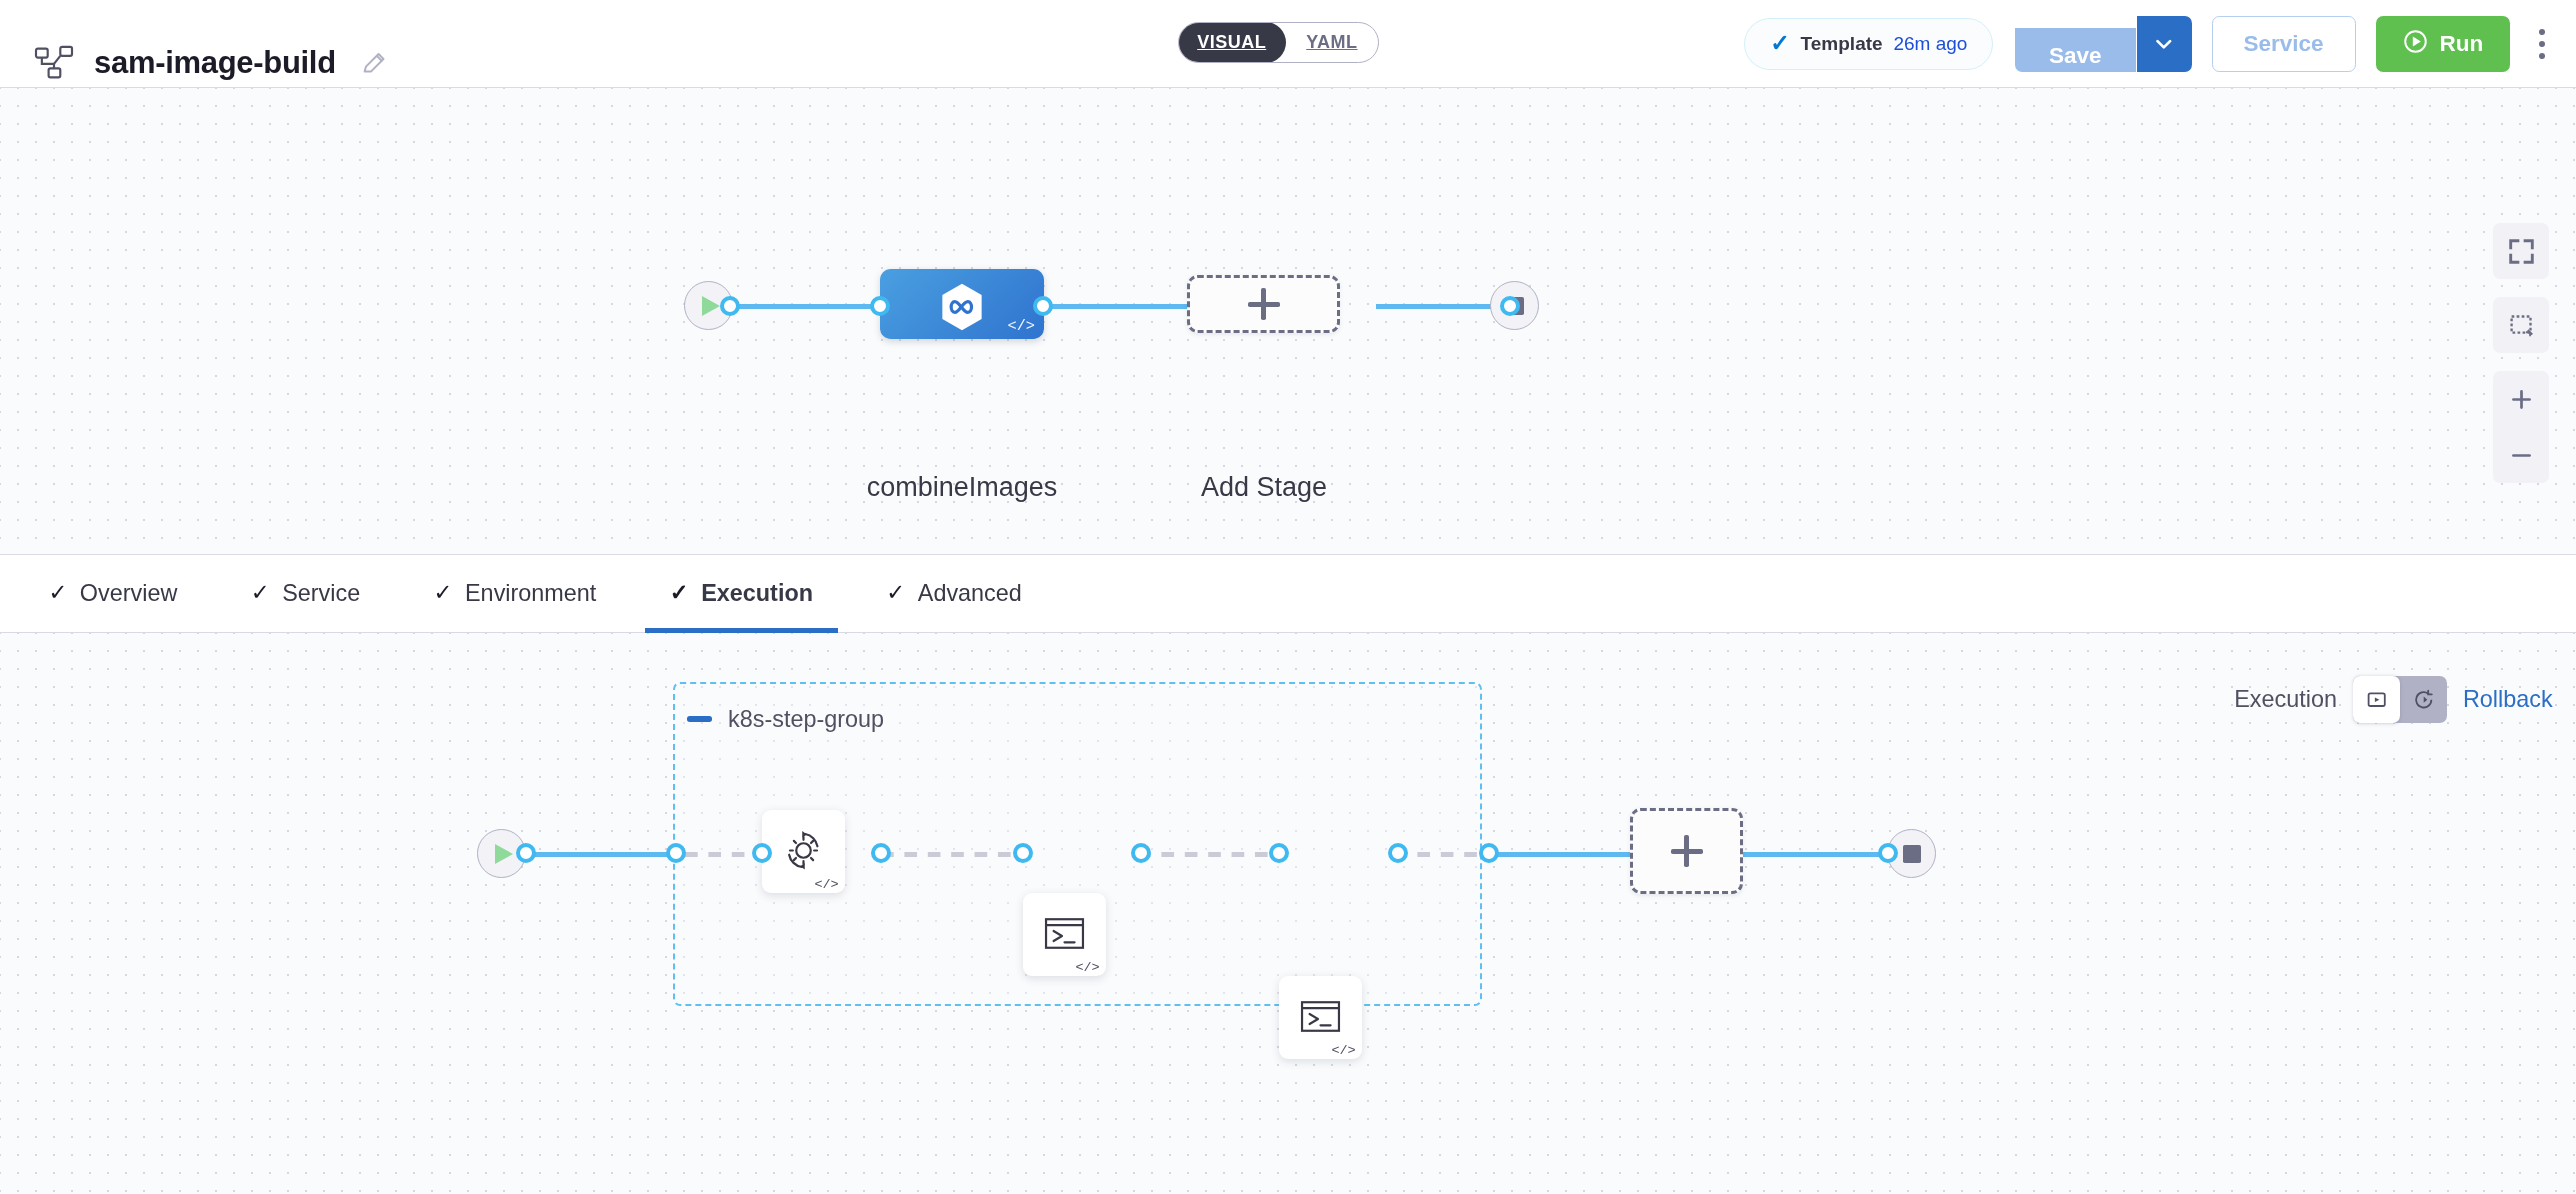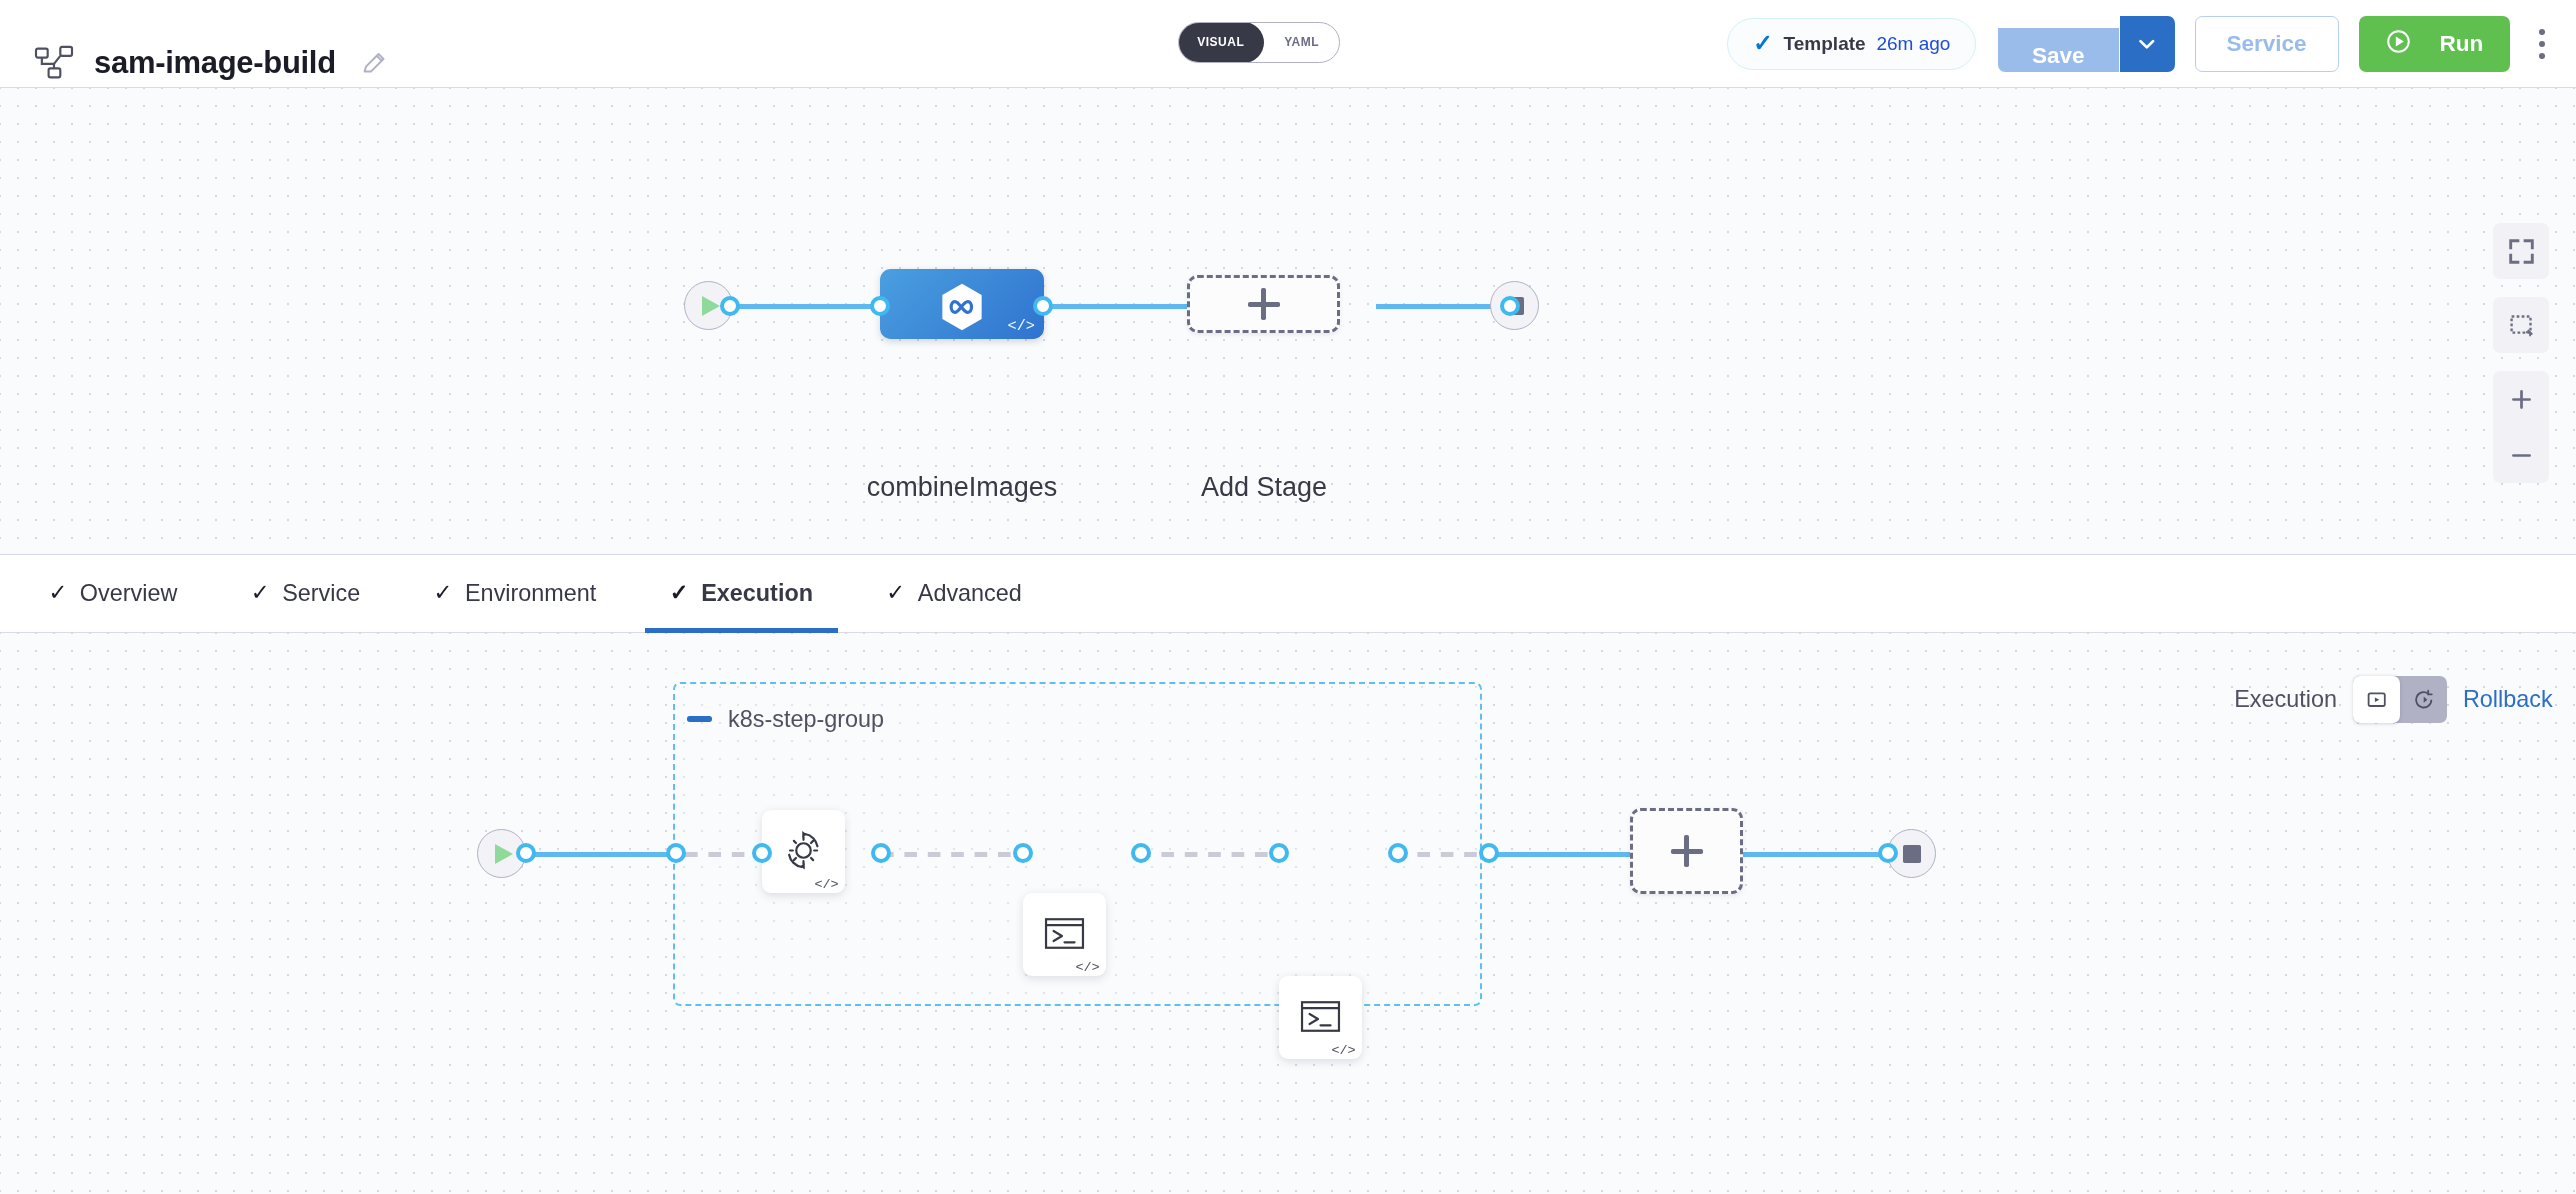--- a/index.html
+++ b/index.html
@@ -36,9 +36,10 @@
     height: 41px; overflow: hidden; background: #fff;
   }
   .vy-seg {
-    font-size: 12px; font-weight: bold; letter-spacing: 0.5px;
+    font-size: 18px; font-weight: bold; letter-spacing: 0.5px;
     padding: 0 20px; height: 41px; line-height: 40px;
     color: #6b6d85;
+    text-decoration: underline;
   }
   .vy-seg.active {
     background: #383946; color: #ffffff;

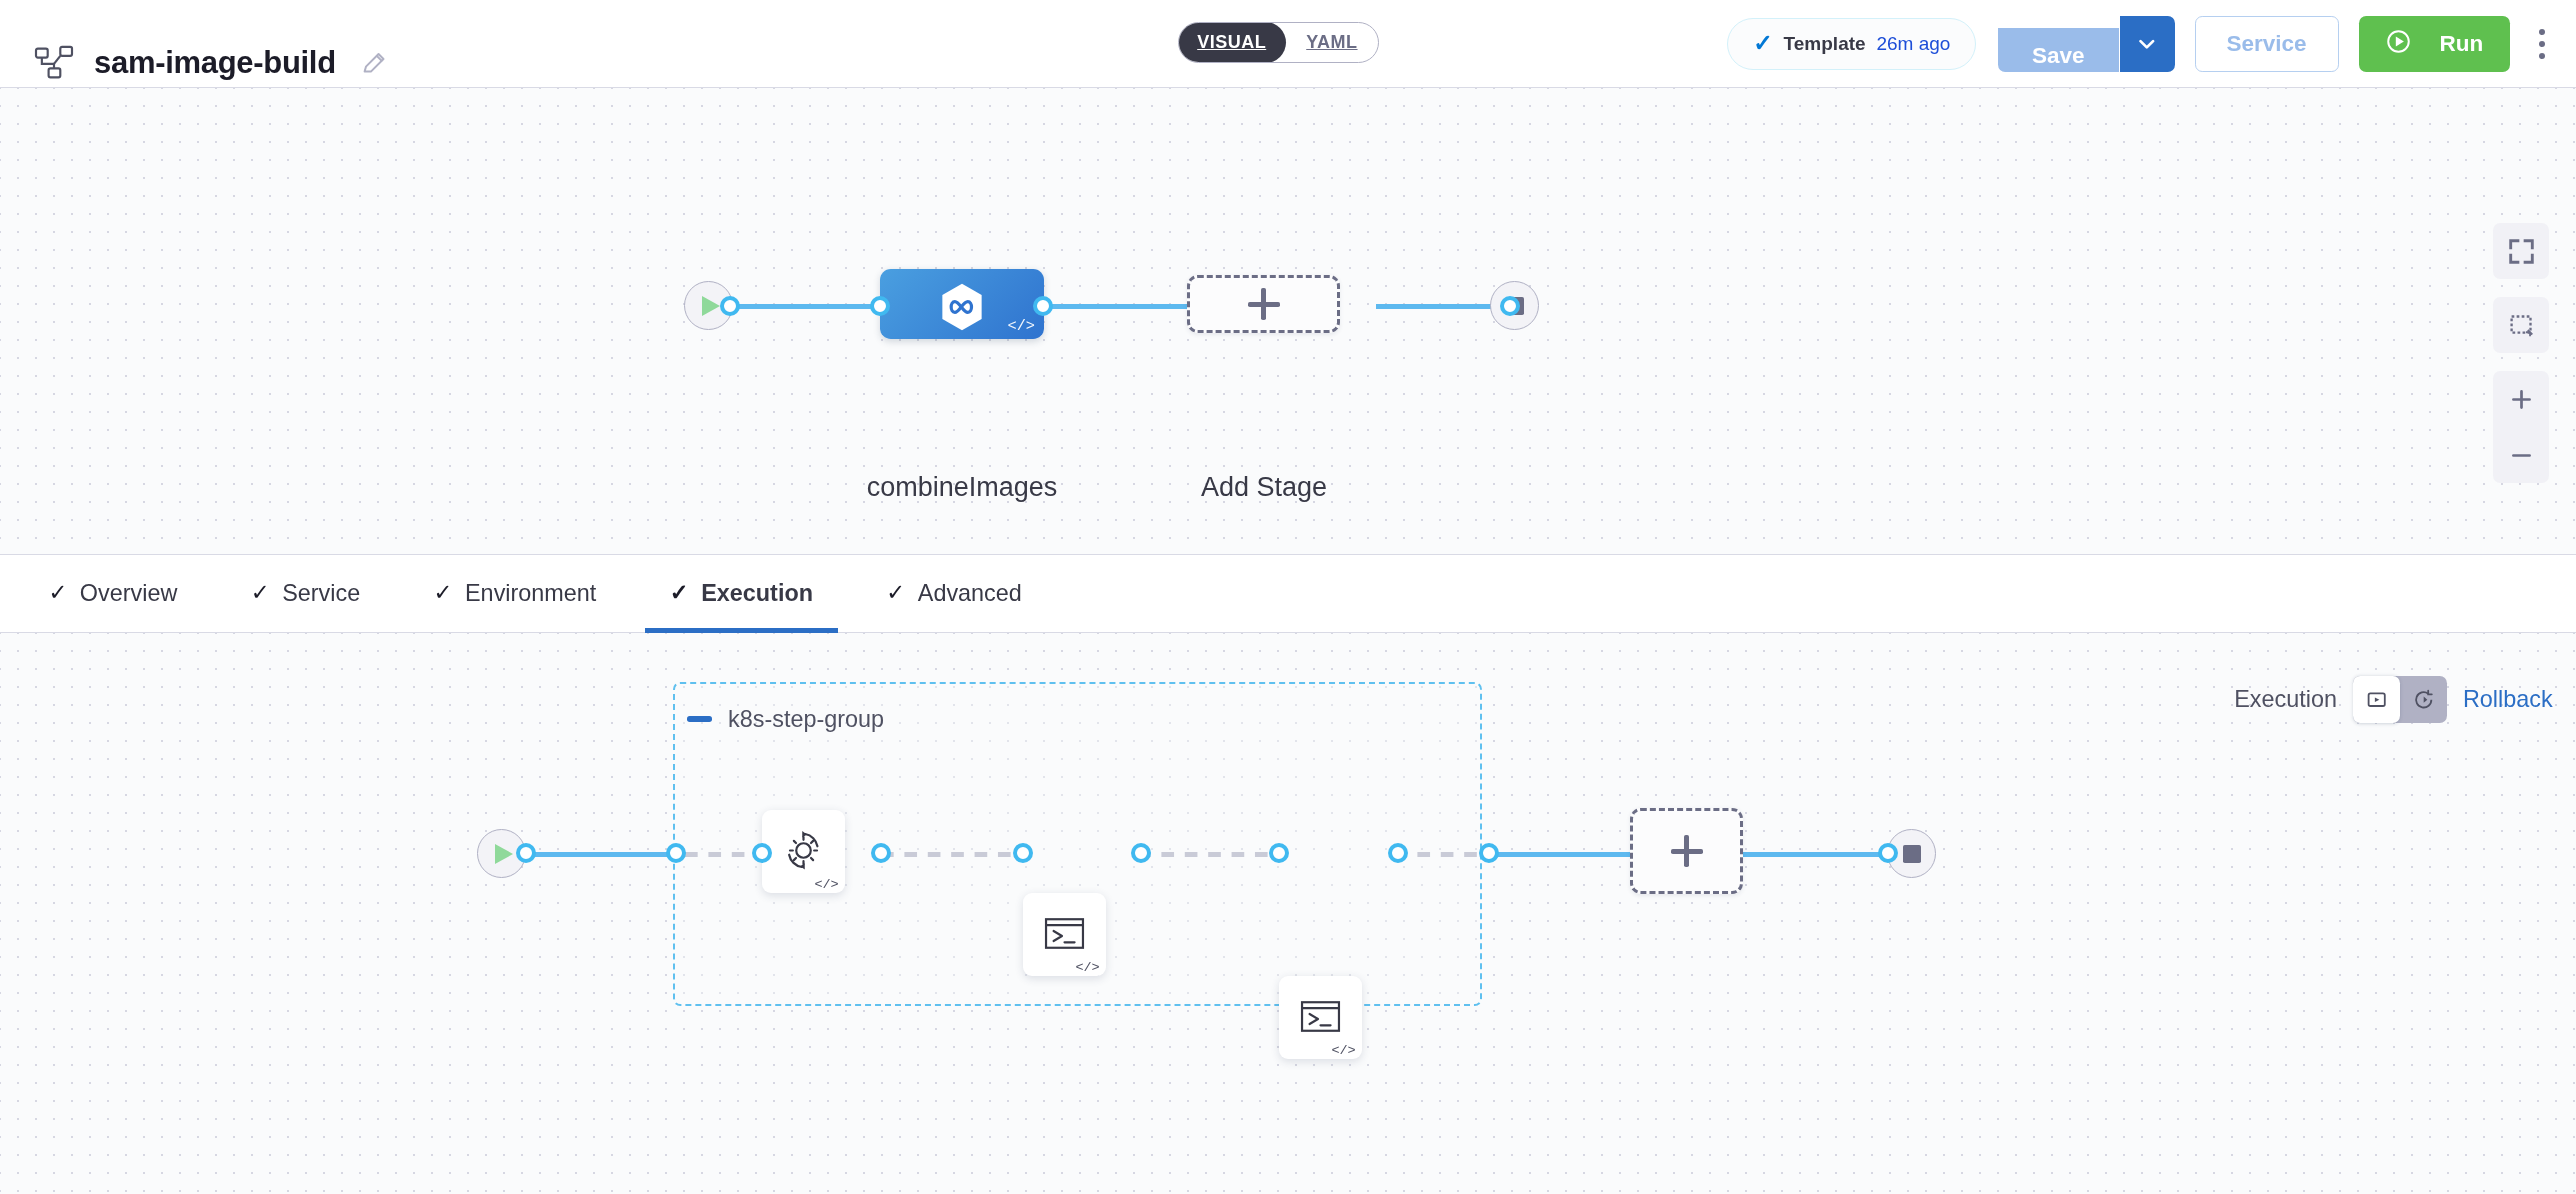--- a/index.html
+++ b/index.html
@@ -82,7 +82,7 @@
   .run-btn {
     background: #5fc04f; color: #ffffff; font-size: 22.5px; font-weight: bold;
     border: none; border-radius: 7.2px; height: 56px; padding: 0 27px;
-    display: flex; align-items: center; gap: 29px; font-family: inherit;
+    display: flex; align-items: center; gap: 12px; font-family: inherit;
     margin-right: 21.6px;
   }
   .kebab { display: flex; flex-direction: column; gap: 5.4px; padding: 9px 7.2px; }

